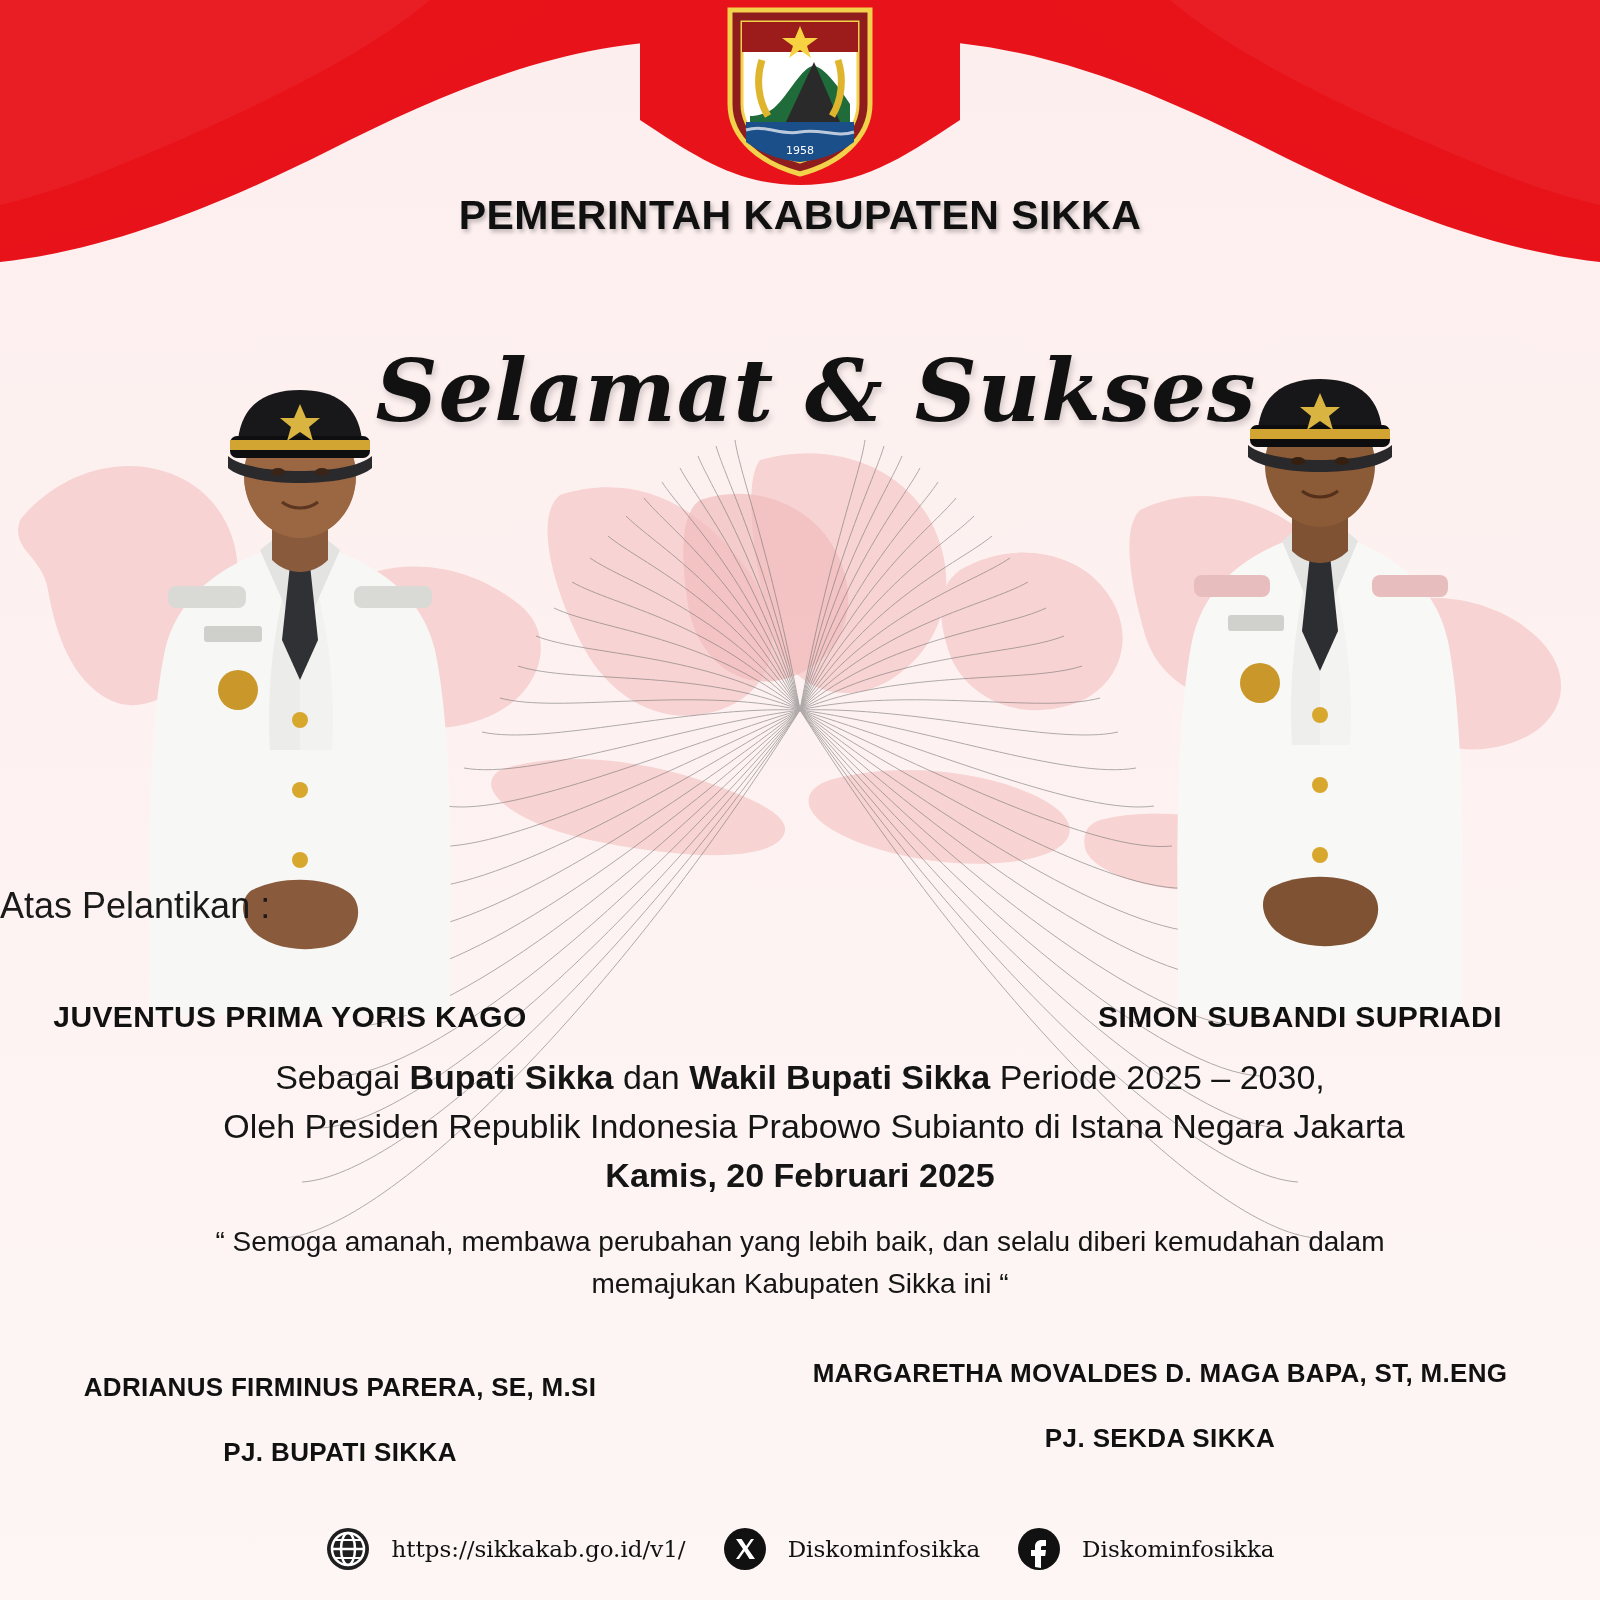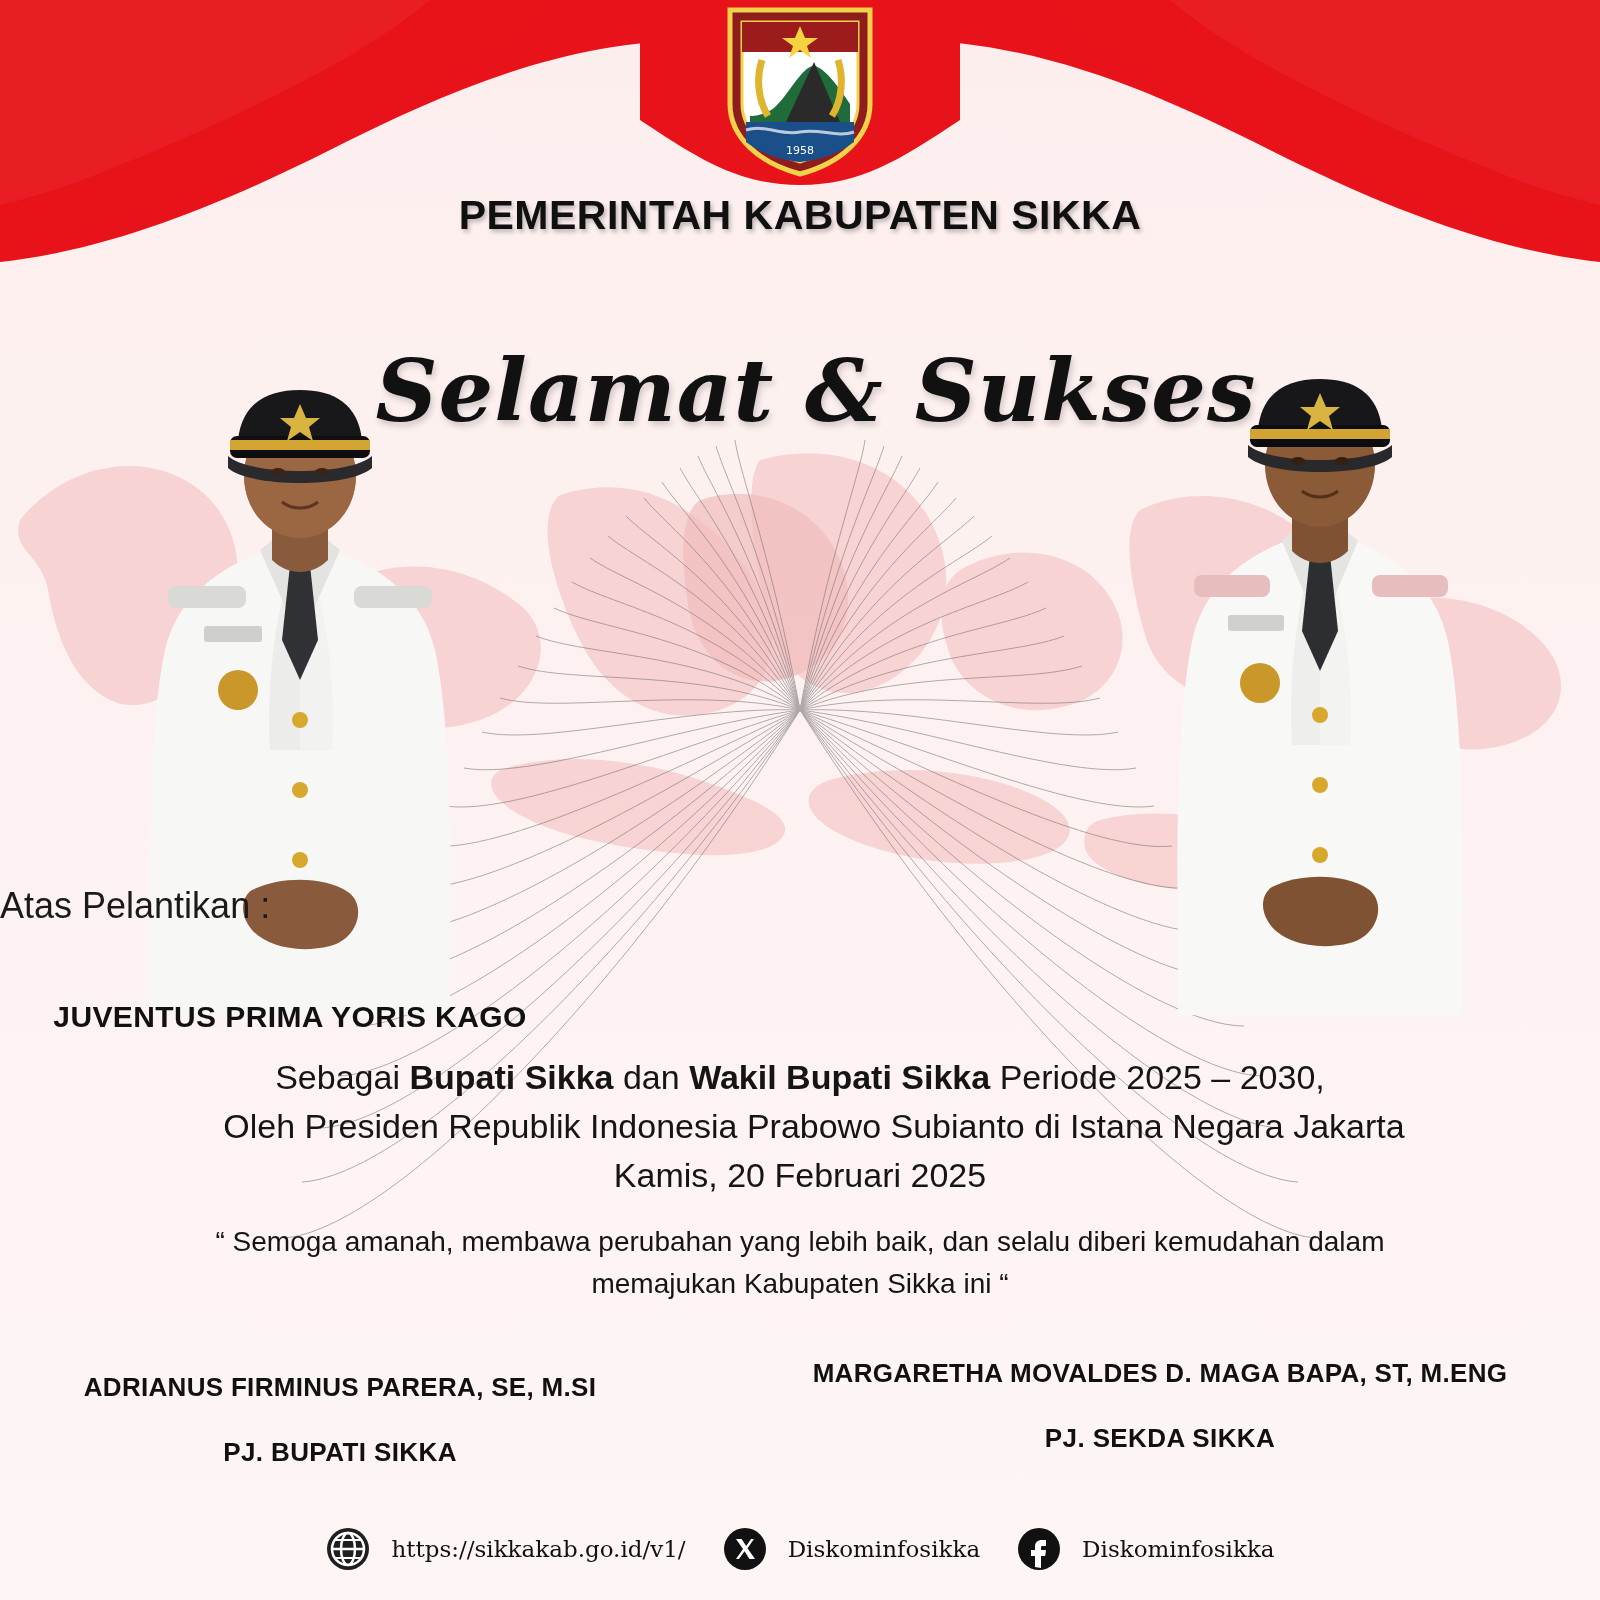--- a/index.html
+++ b/index.html
@@ -374,6 +374,7 @@
   <div class="atas-pelantikan">Atas Pelantikan :</div>
 
   <div class="name name-left">JUVENTUS PRIMA YORIS KAGO</div>
+  <div class="name name-right">SIMON SUBANDI SUPRIADI</div>
 
   <div class="body-block">
     <div class="line-1">

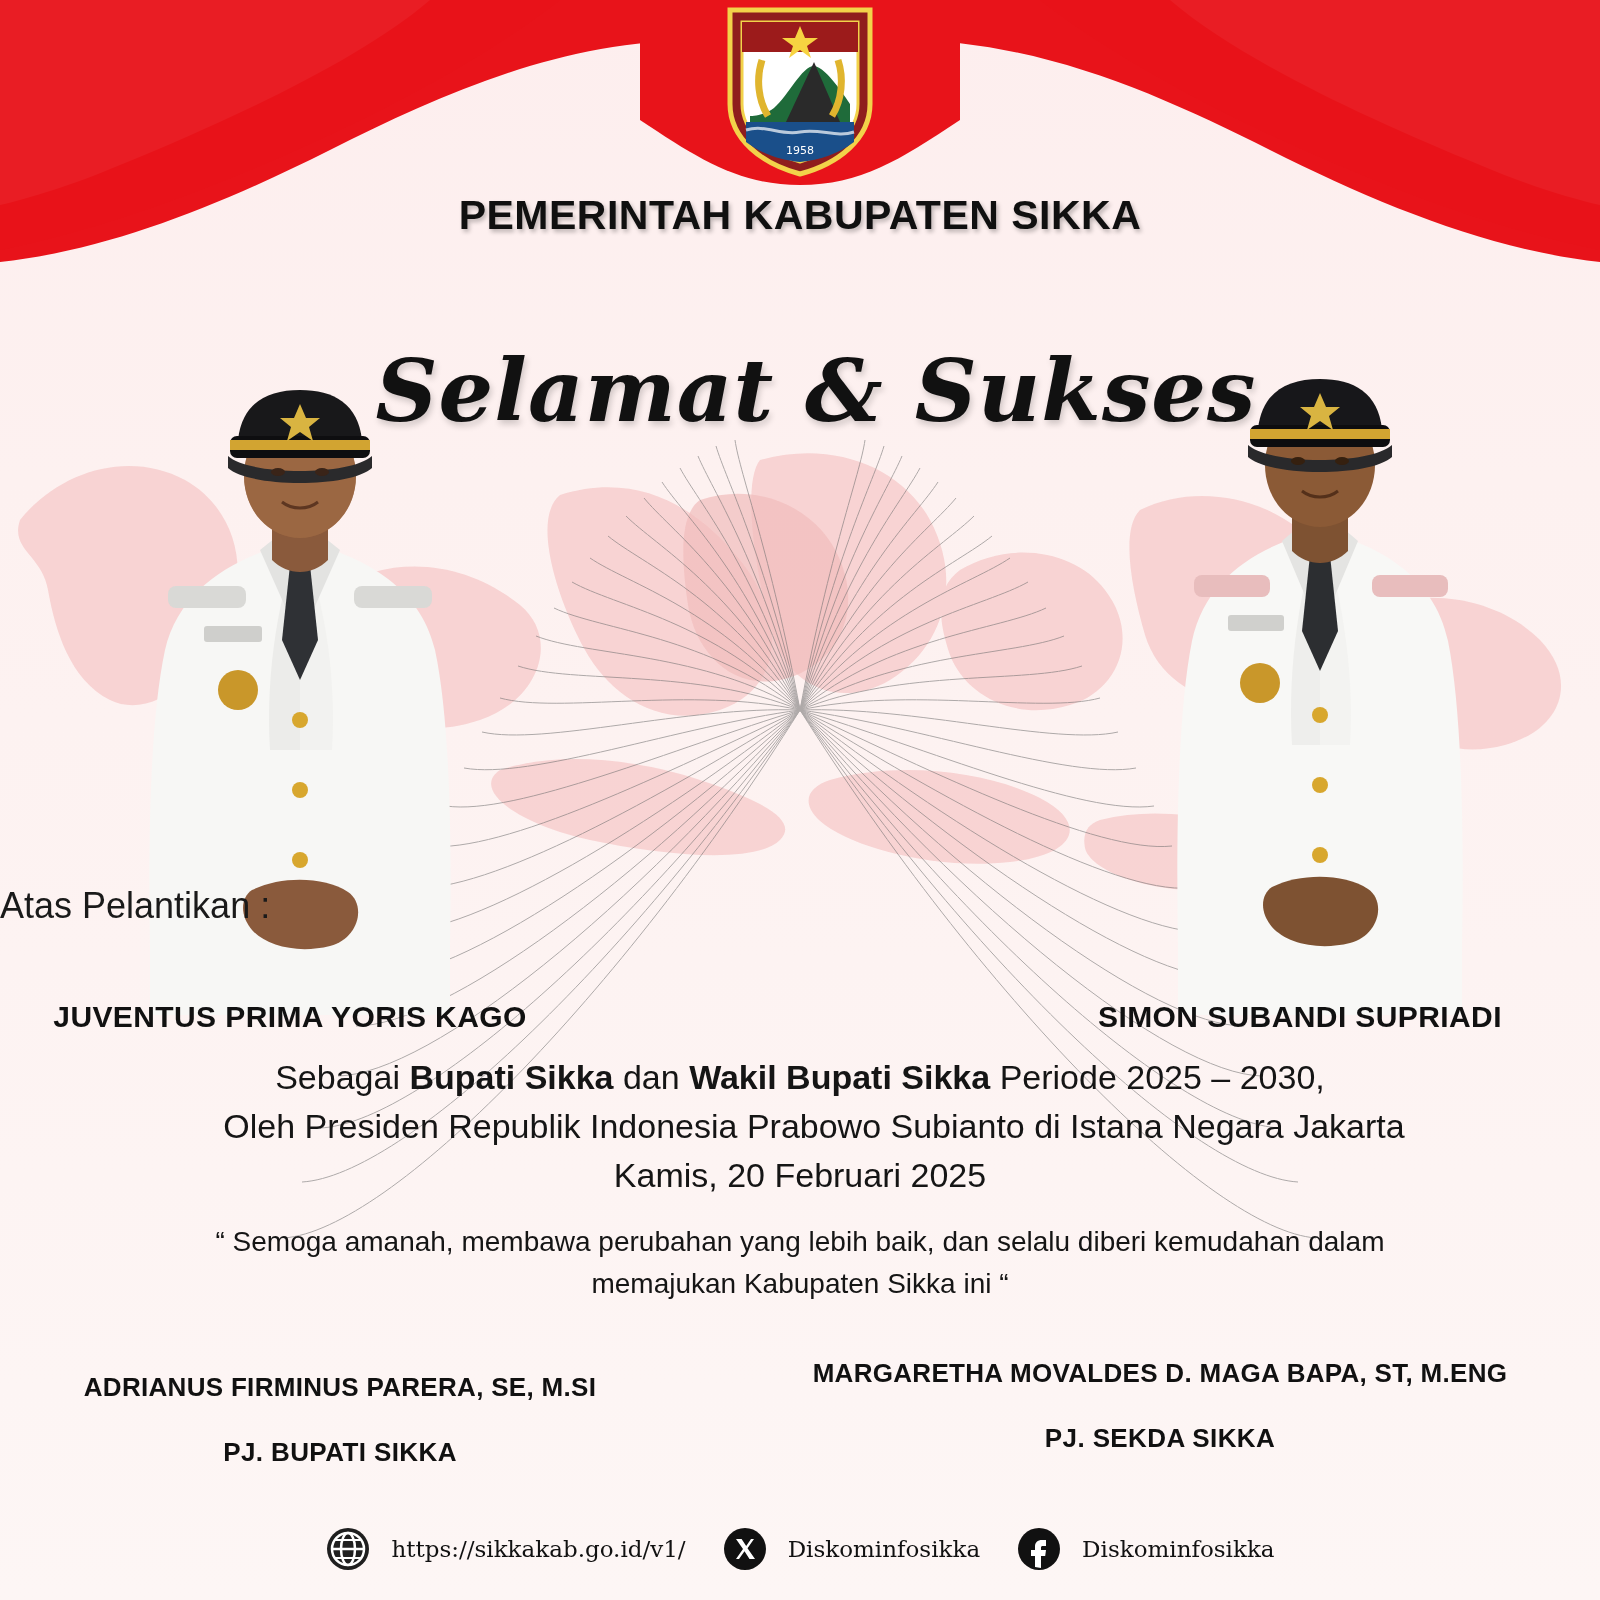--- a/index.html
+++ b/index.html
@@ -137,7 +137,7 @@
   }
   .line-1 { font-size: 34px; margin-bottom: 10px; }
   .line-2 { font-size: 34px; margin-bottom: 10px; padding-left: 28px; }
-  .line-3 { font-size: 34px; font-weight: normal; margin-bottom: 26px; }
+  .line-3 { font-size: 34px; font-weight: bold; margin-bottom: 26px; }
   .quote {
     font-size: 28px;
     line-height: 1.5;

